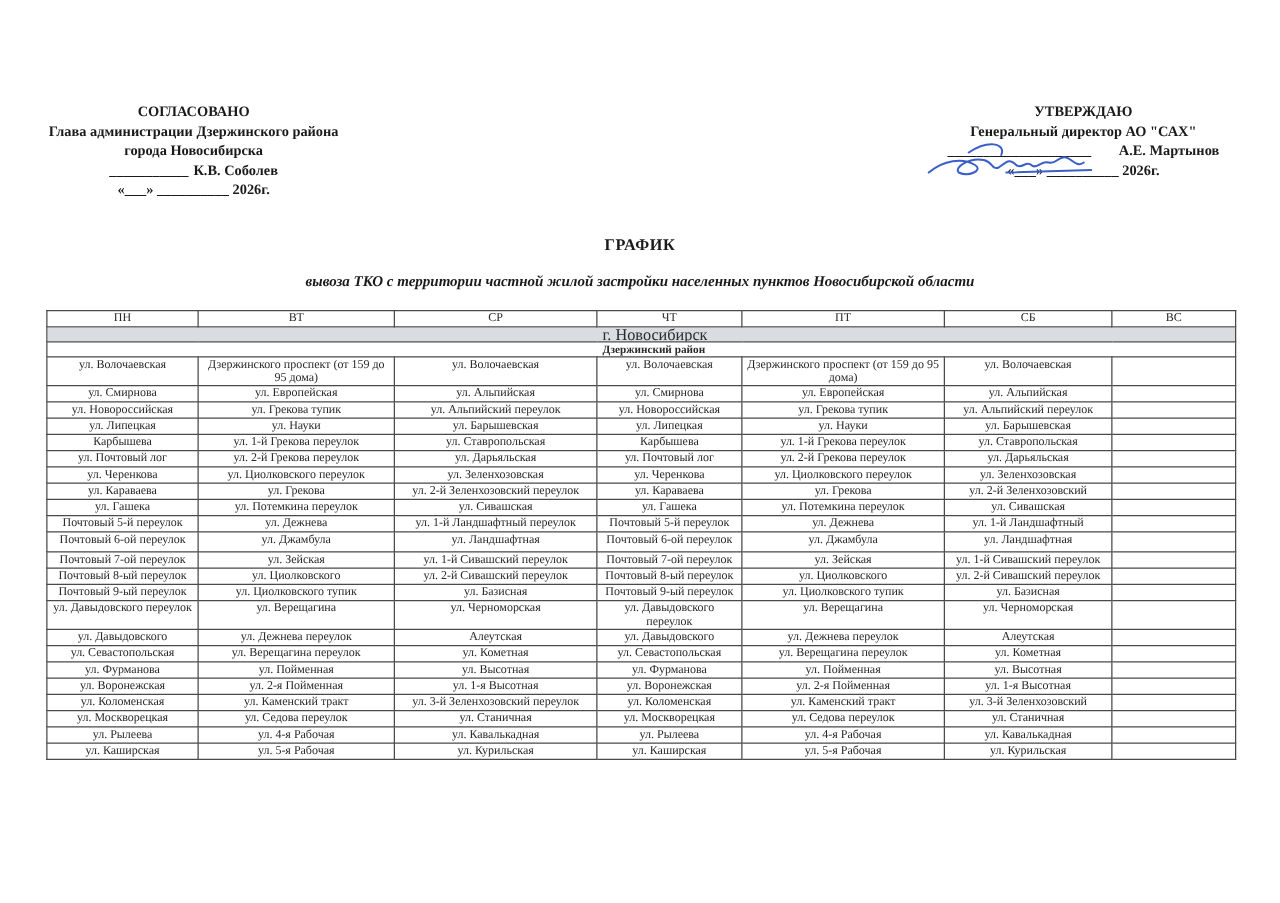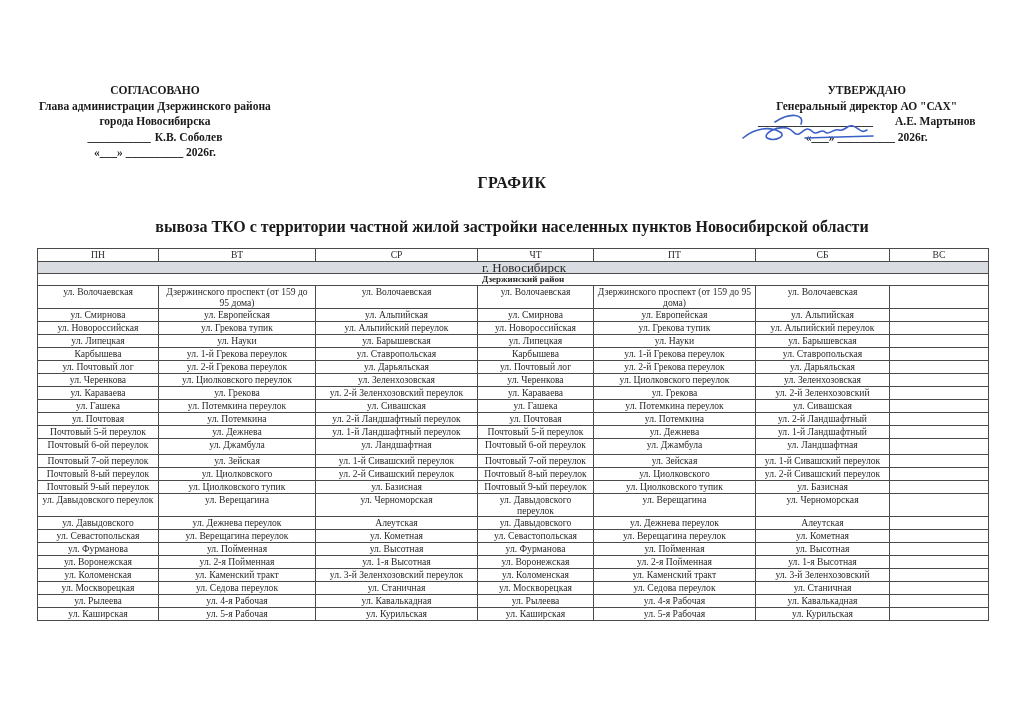--- a/index.html
+++ b/index.html
@@ -14,7 +14,7 @@
   .sig-name { display: inline-block; margin-left: 4px; }
   .signature { position: absolute; left: 735px; top: 108px; width: 150px; height: 40px; }
   .title { position: absolute; left: 0; width: 1024px; text-align: center; font-weight: bold; }
-  .title-main { top: 174px; font-size: 16px; letter-spacing: 0.5px; }
+  .title-main { top: 188px; font-size: 13px; letter-spacing: 0.5px; }
   .title-sub { top: 218px; font-size: 16px; }
 
   table.sched {

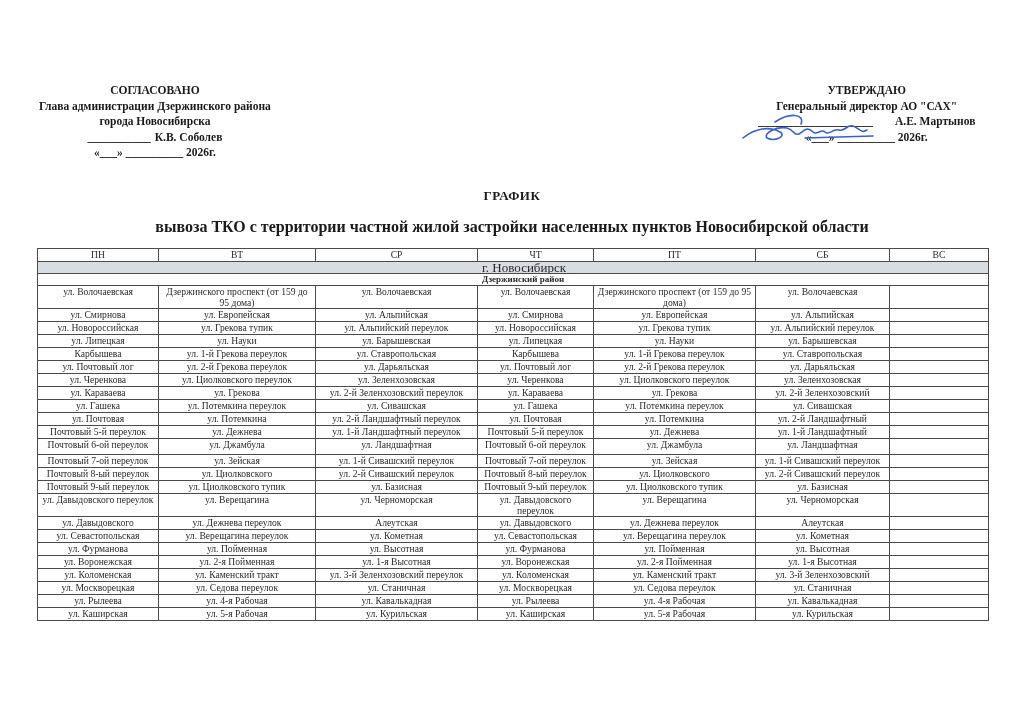--- a/index.html
+++ b/index.html
@@ -15,7 +15,7 @@
   .signature { position: absolute; left: 735px; top: 108px; width: 150px; height: 40px; }
   .title { position: absolute; left: 0; width: 1024px; text-align: center; font-weight: bold; }
   .title-main { top: 188px; font-size: 13px; letter-spacing: 0.5px; }
-  .title-sub { top: 218px; font-size: 16px; }
+  .title-sub { top: 218px; font-size: 12px; font-style: italic; }
 
   table.sched {
     position: absolute; left: 37px; top: 248px; width: 951px;

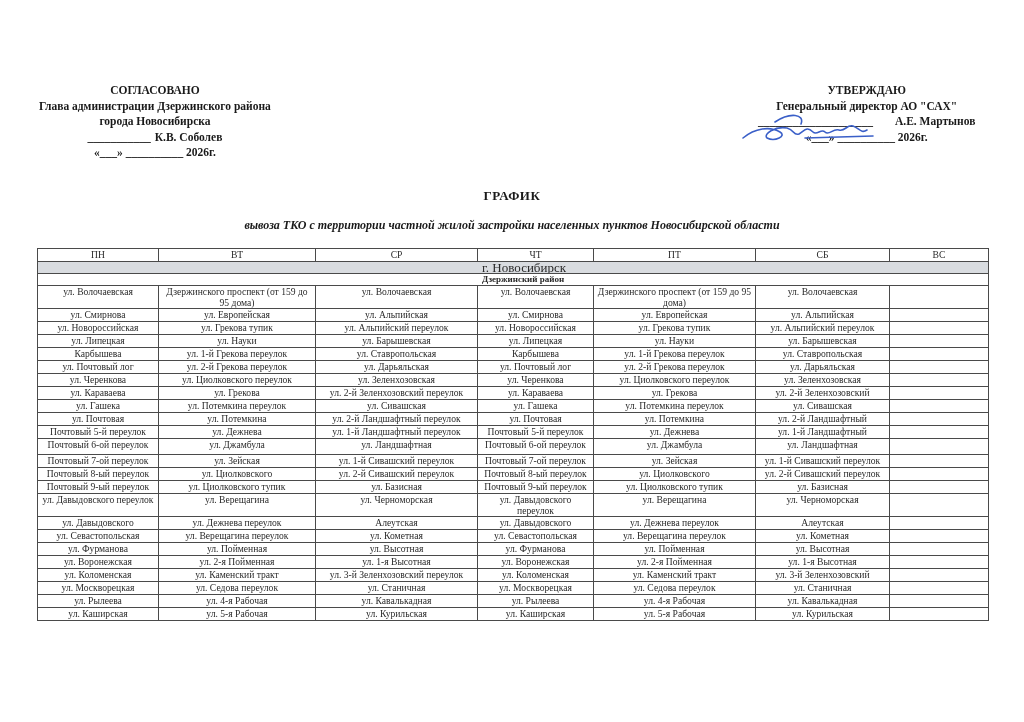--- a/index.html
+++ b/index.html
@@ -170,15 +170,6 @@
         <td></td>
       </tr>
       <tr class="r">
-        <td>ул. Почтовая</td>
-        <td>ул. Потемкина</td>
-        <td>ул. 2-й Ландшафтный переулок</td>
-        <td>ул. Почтовая</td>
-        <td>ул. Потемкина</td>
-        <td>ул. 2-й Ландшафтный</td>
-        <td></td>
-      </tr>
-      <tr class="r">
         <td>Почтовый 5-й переулок</td>
         <td>ул. Дежнева</td>
         <td>ул. 1-й Ландшафтный переулок</td>

